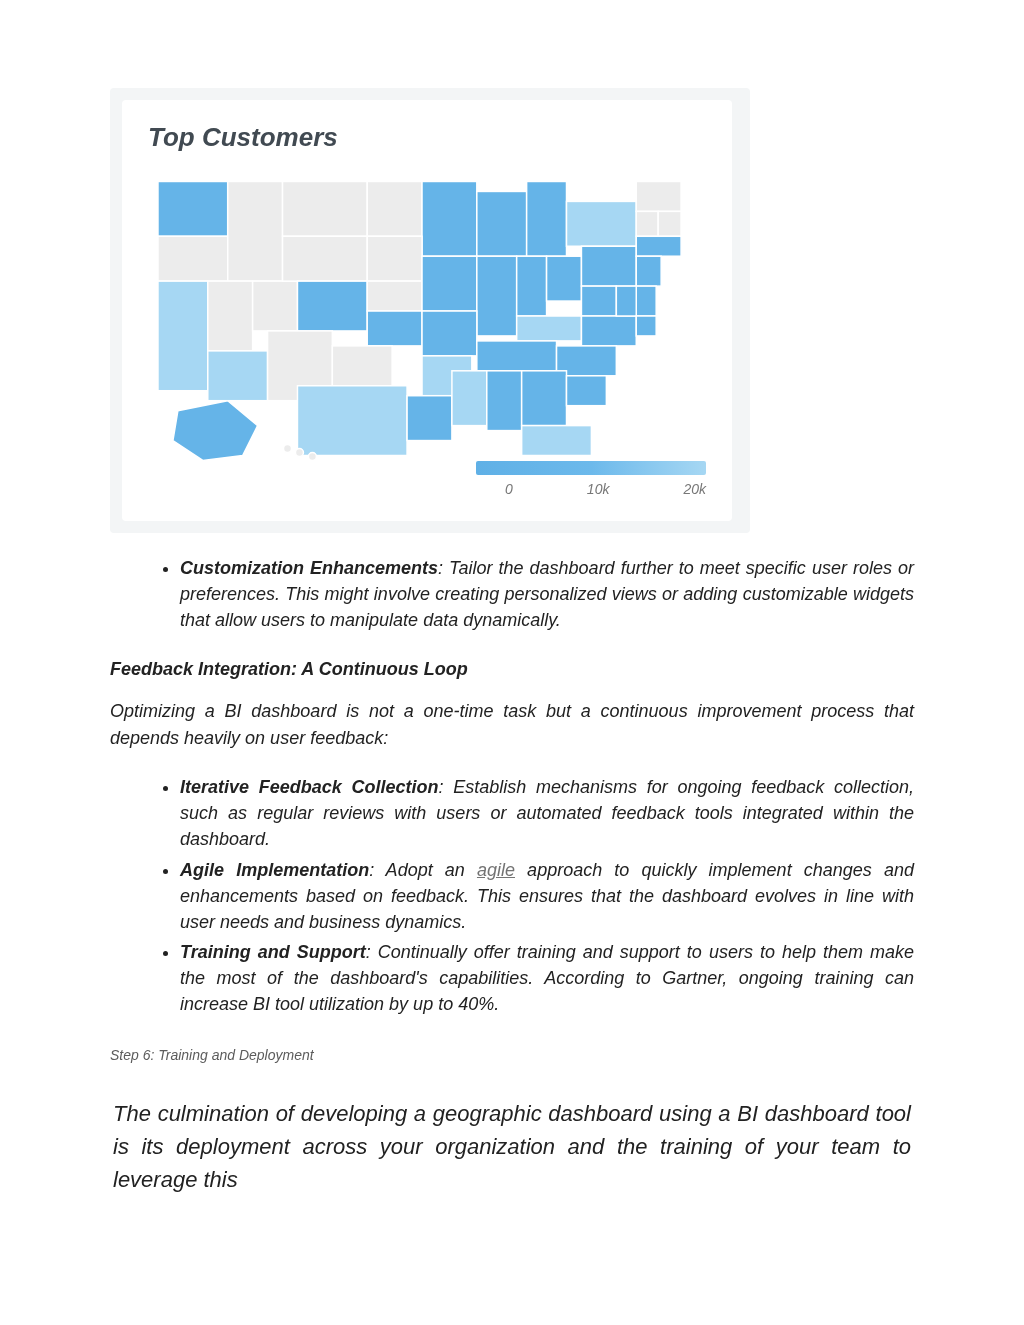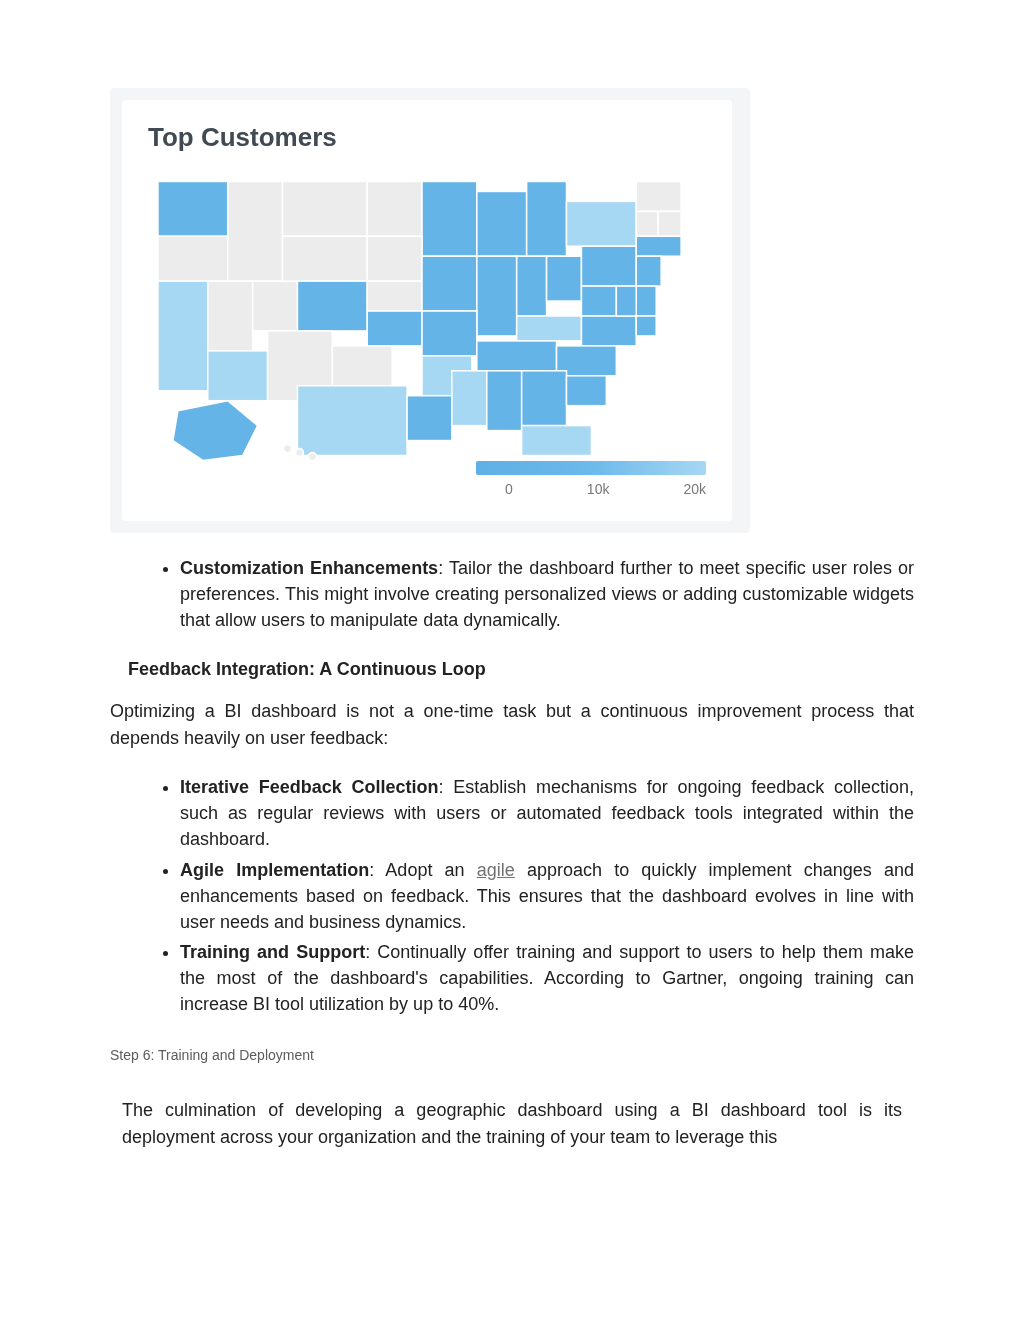--- a/index.html
+++ b/index.html
@@ -14,6 +14,7 @@
     margin: 0 auto;
     padding: 88px 110px 40px 110px;
     box-sizing: border-box;
+    font-style: italic;
   }
   .map-card {
     background: #f3f5f6;

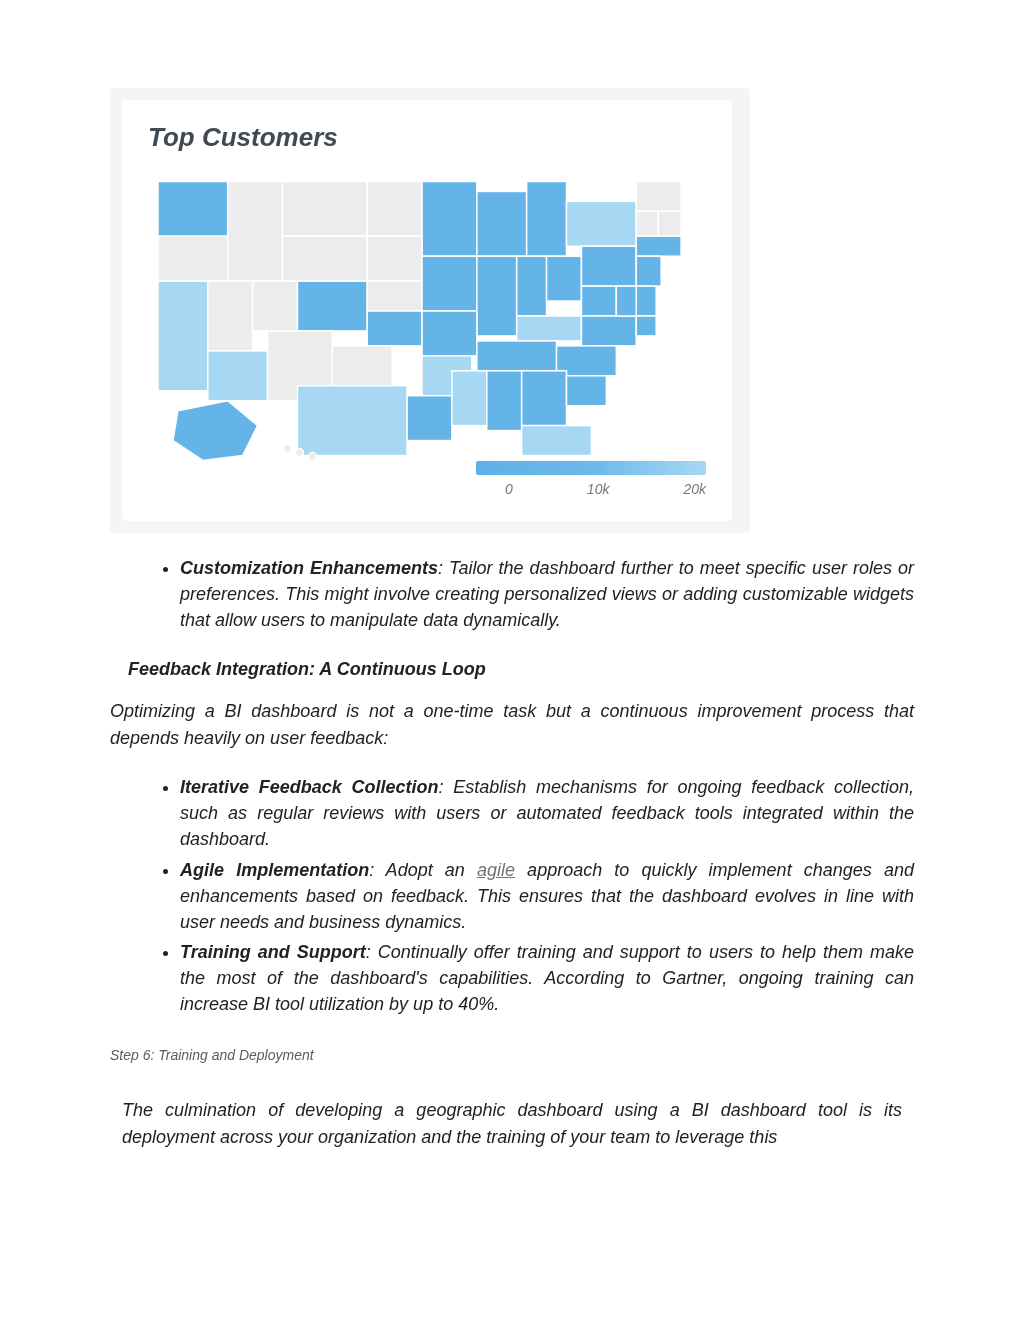--- a/index.html
+++ b/index.html
@@ -79,7 +79,7 @@
   .section-sub {
     font-weight: 700;
     font-size: 18px;
-    margin: 12px 0 18px 18px;
+    margin: 12px 0 18px 0;
   }
   .intro-p {
     font-size: 18px;

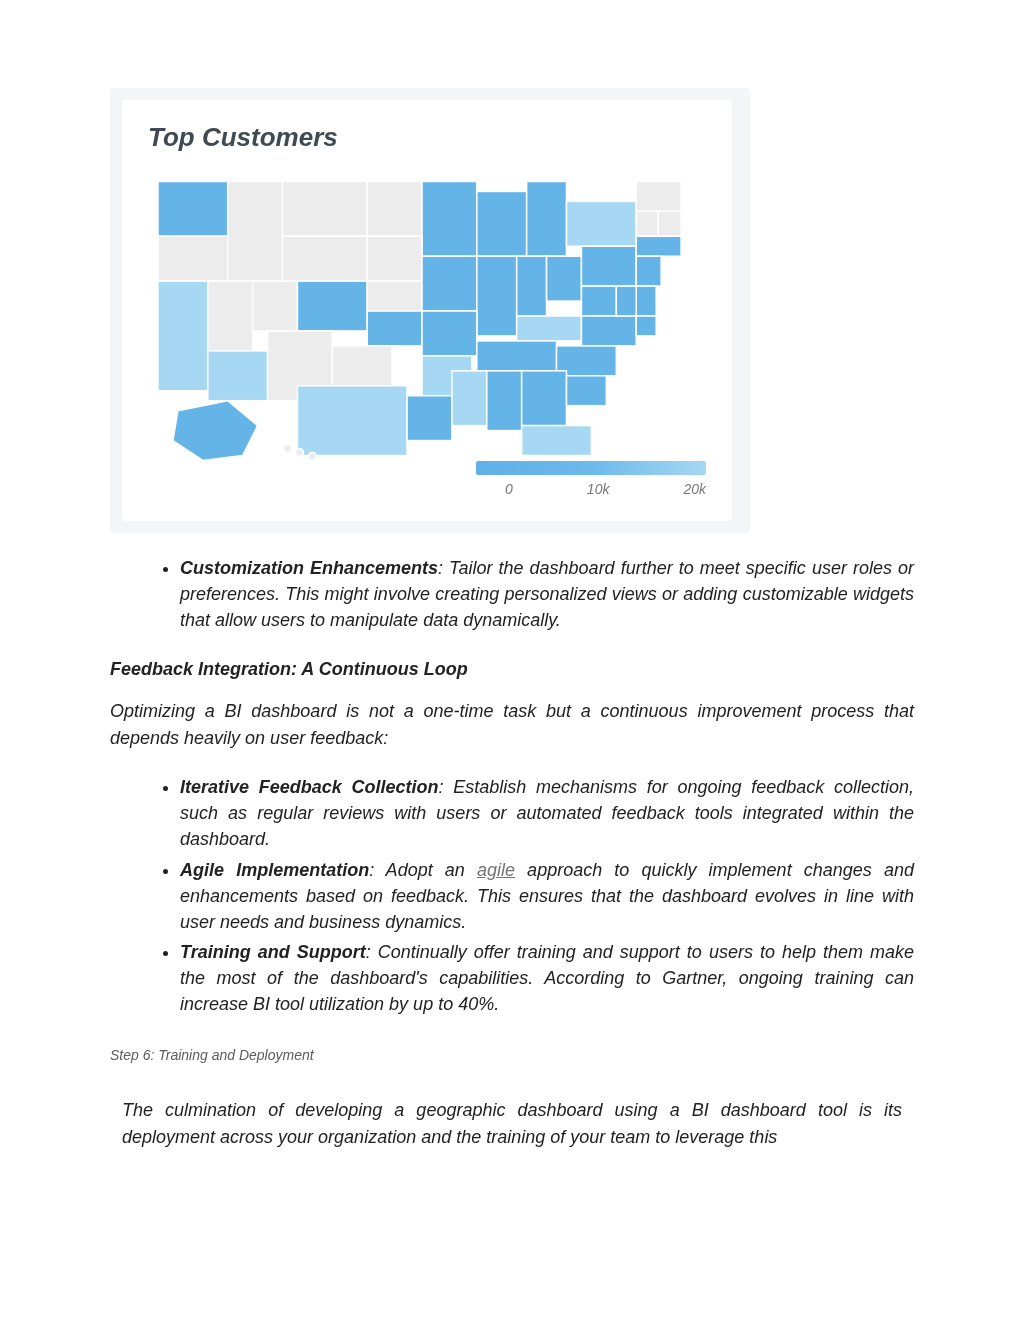--- a/index.html
+++ b/index.html
@@ -100,10 +100,10 @@
     cursor: pointer;
   }
   .final-p {
-    font-size: 18px;
+    font-size: 22px;
     line-height: 1.5;
     text-align: justify;
-    margin: 12px;
+    margin: 3px;
   }
 </style>
 </head>

